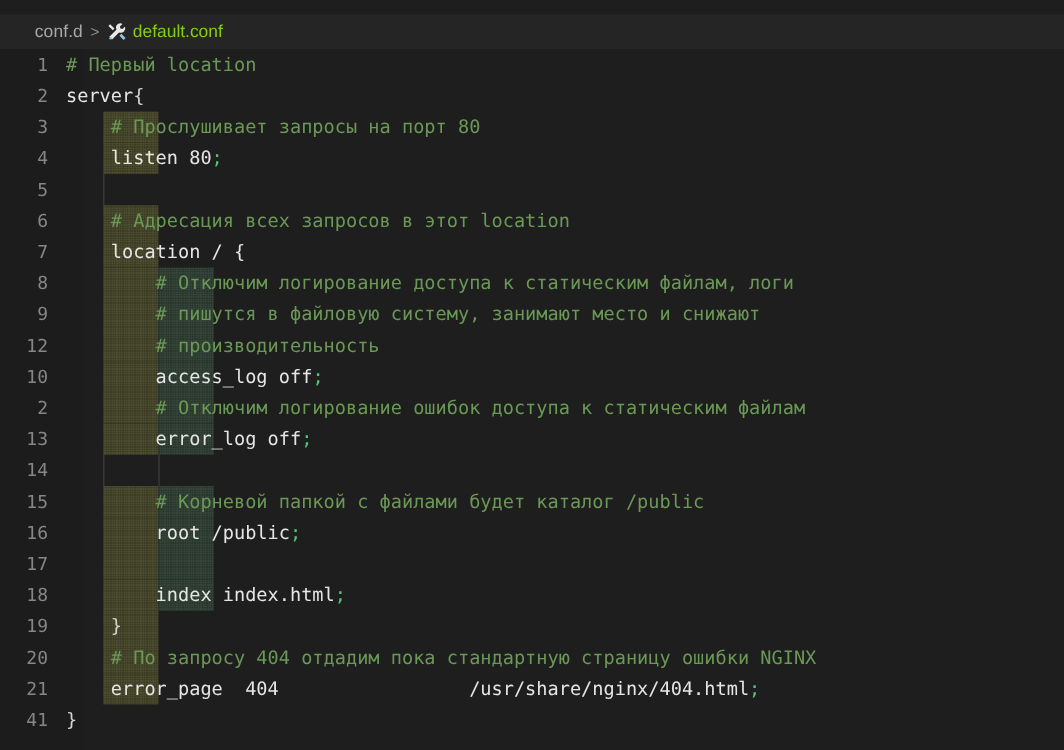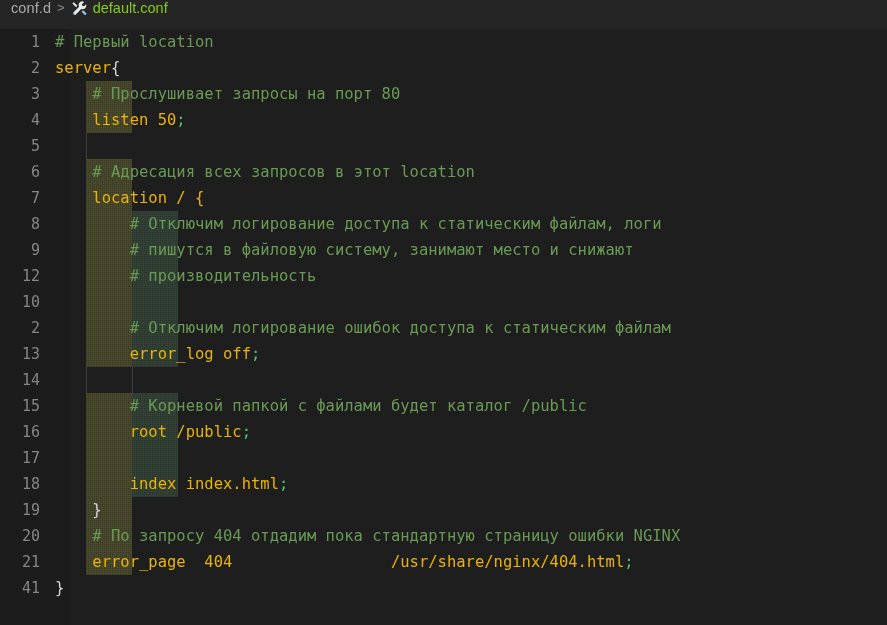--- a/index.html
+++ b/index.html
@@ -19,13 +19,14 @@
     height: 29px;
     background: #252526;
     display: flex;
-    align-items: flex-start;
-    padding-left: 11px;
+    align-items: center;
+    padding-left: 29px;
     font-family: "Liberation Sans", sans-serif;
     font-size: 14.5px;
     color: #a9a9a9;
     box-sizing: border-box;
     user-select: none;
+    margin-top: 12px;
   }
   .crumb-text { letter-spacing: 0.1px; }
   .crumb-sep {

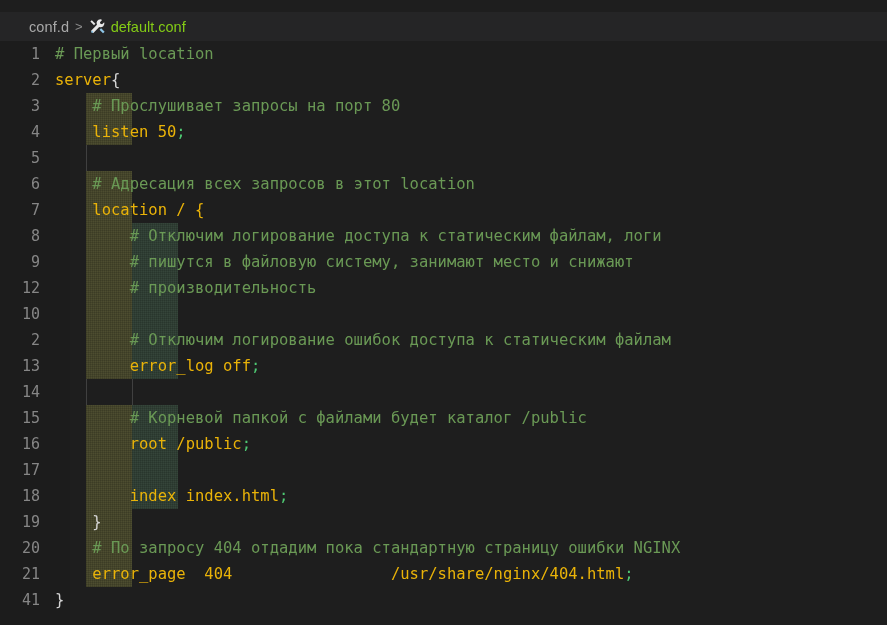--- a/index.html
+++ b/index.html
@@ -122,7 +122,7 @@
   .cmt { color: #6a9955; }
   .pun { color: #4ec973; }
   .brc { color: #d4d4d4; }
-  .kw  { color: #eab308; margin-top: 22px; }
+  .kw  { color: #e5e5e5; margin-top: 22px; }
 </style>
 </head>
 <body>

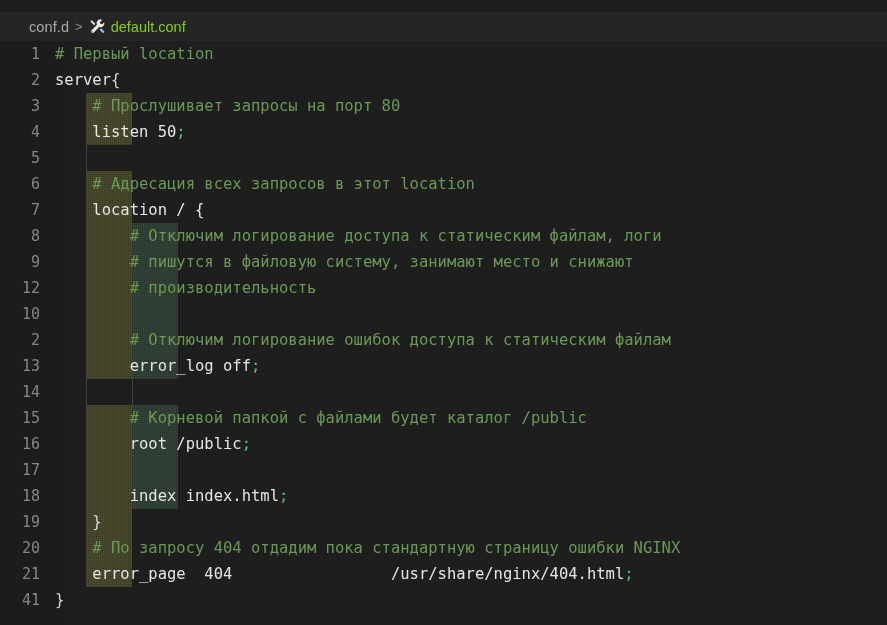--- a/index.html
+++ b/index.html
@@ -147,7 +147,7 @@
       <div class="code-line"><div class="ln">1</div><div class="code-text"><span class="cmt"># Первый location</span></div></div>
       <div class="code-line"><div class="ln">2</div><div class="code-text"><span class="kw">server</span><span class="brc">{</span></div></div>
       <div class="code-line"><div class="ind lv1"></div><div class="ln">3</div><div class="code-text"><span class="cmt">    # Прослушивает запросы на порт 80</span></div></div>
-      <div class="code-line"><div class="ind lv1"></div><div class="ln">4</div><div class="code-text"><span class="kw">    listen 50</span><span class="pun">;</span></div></div>
+      <div class="code-line"><div class="ind lv1"></div><div class="ln">4</div><div class="code-text"><span class="kw">    listen 80</span><span class="pun">;</span></div></div>
       <div class="code-line"><div class="guide g1"></div><div class="ln">5</div><div class="code-text"><span class="kw"></span></div></div>
       <div class="code-line"><div class="ind lv1"></div><div class="ln">6</div><div class="code-text"><span class="cmt">    # Адресация всех запросов в этот location</span></div></div>
       <div class="code-line"><div class="ind lv1"></div><div class="ln">7</div><div class="code-text"><span class="kw">    location / {</span></div></div>

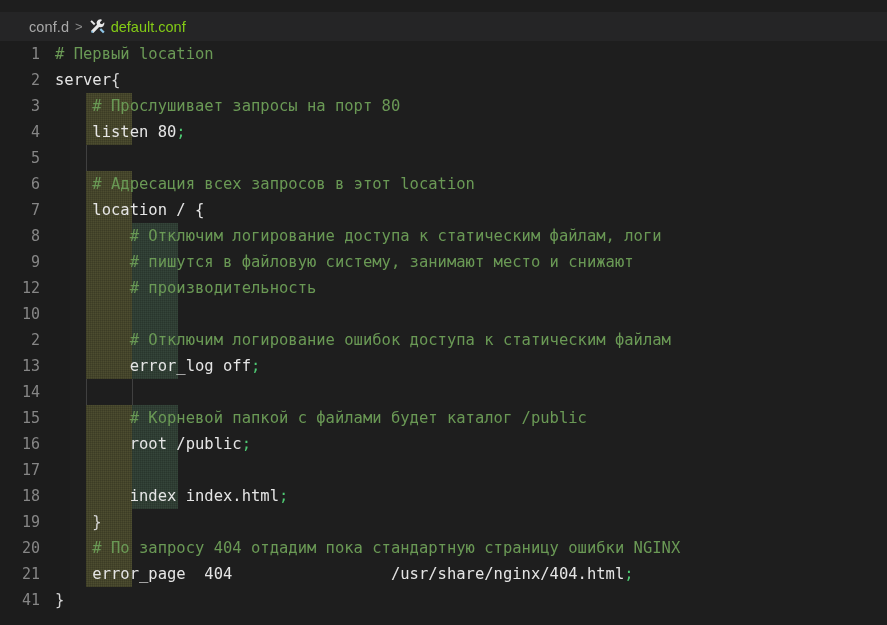--- a/index.html
+++ b/index.html
@@ -154,7 +154,7 @@
       <div class="code-line"><div class="ind lv1"></div><div class="ind lv2"></div><div class="ln">8</div><div class="code-text"><span class="cmt">        # Отключим логирование доступа к статическим файлам, логи</span></div></div>
       <div class="code-line"><div class="ind lv1"></div><div class="ind lv2"></div><div class="ln">9</div><div class="code-text"><span class="cmt">        # пишутся в файловую систему, занимают место и снижают</span></div></div>
       <div class="code-line"><div class="ind lv1"></div><div class="ind lv2"></div><div class="ln">12</div><div class="code-text"><span class="cmt">        # производительность</span></div></div>
-      <div class="code-line"><div class="ind lv1"></div><div class="ind lv2"></div><div class="ln">10</div></div>
+      <div class="code-line"><div class="ind lv1"></div><div class="ind lv2"></div><div class="ln">10</div><div class="code-text"><span class="kw">        access_log off</span><span class="pun">;</span></div></div>
       <div class="code-line"><div class="ind lv1"></div><div class="ind lv2"></div><div class="ln">2</div><div class="code-text"><span class="cmt">        # Отключим логирование ошибок доступа к статическим файлам</span></div></div>
       <div class="code-line"><div class="ind lv1"></div><div class="ind lv2"></div><div class="ln">13</div><div class="code-text"><span class="kw">        error_log off</span><span class="pun">;</span></div></div>
       <div class="code-line"><div class="guide g1"></div><div class="guide g2"></div><div class="ln">14</div><div class="code-text"><span class="kw"></span></div></div>

